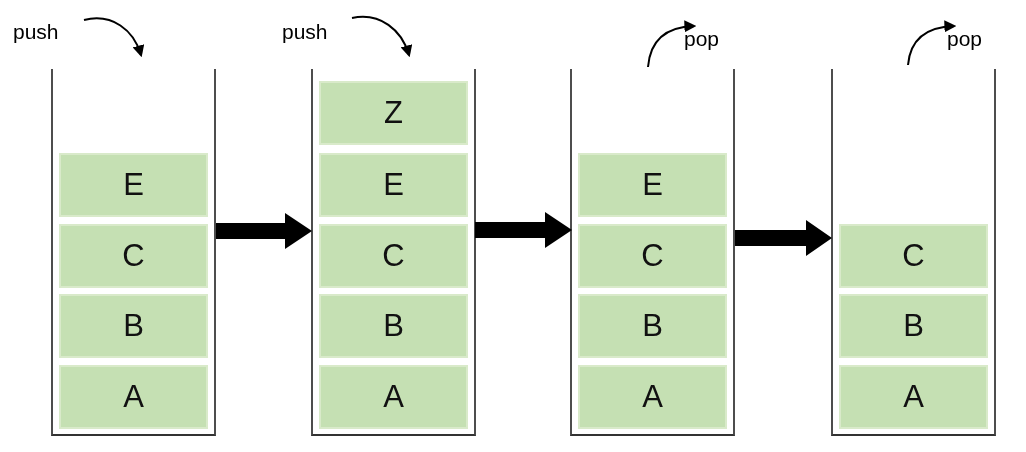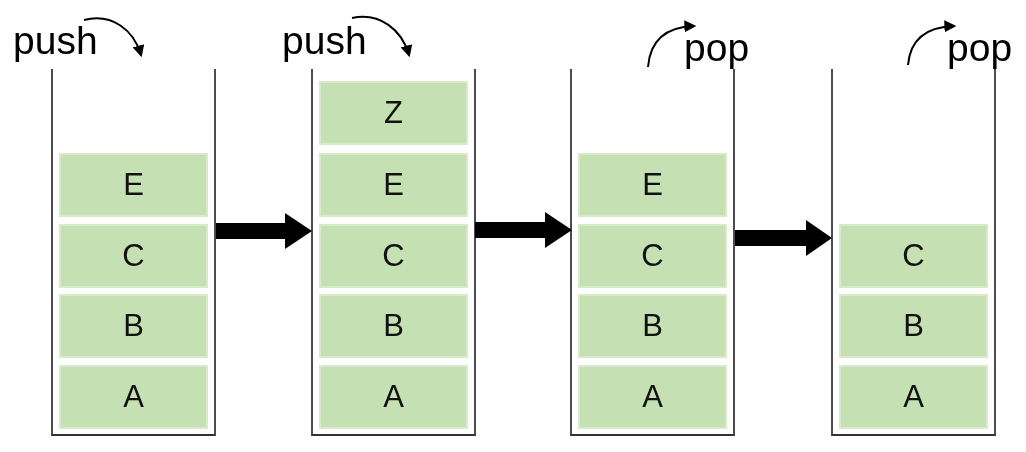--- a/index.html
+++ b/index.html
@@ -54,7 +54,7 @@
 
   .op-label {
     position: absolute;
-    font-size: 39px;
+    font-size: 21px;
     color: #000000;
     line-height: 1.1;
     white-space: nowrap;

